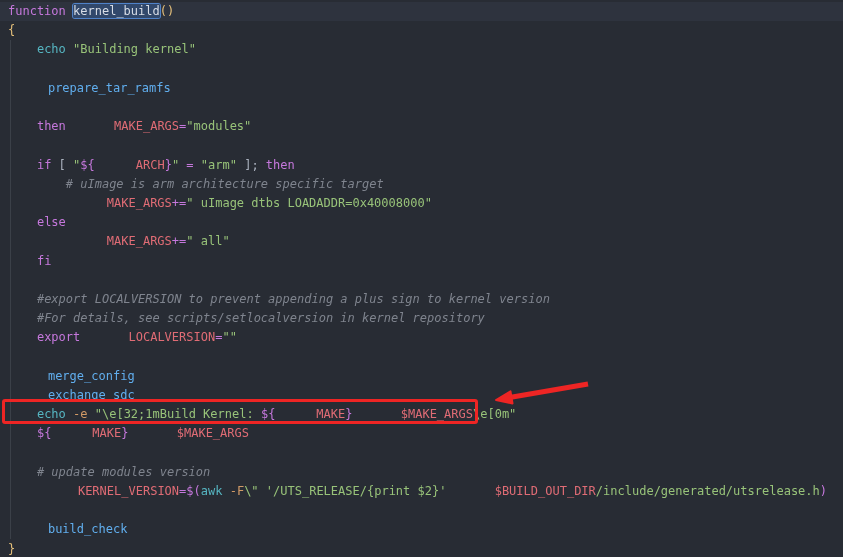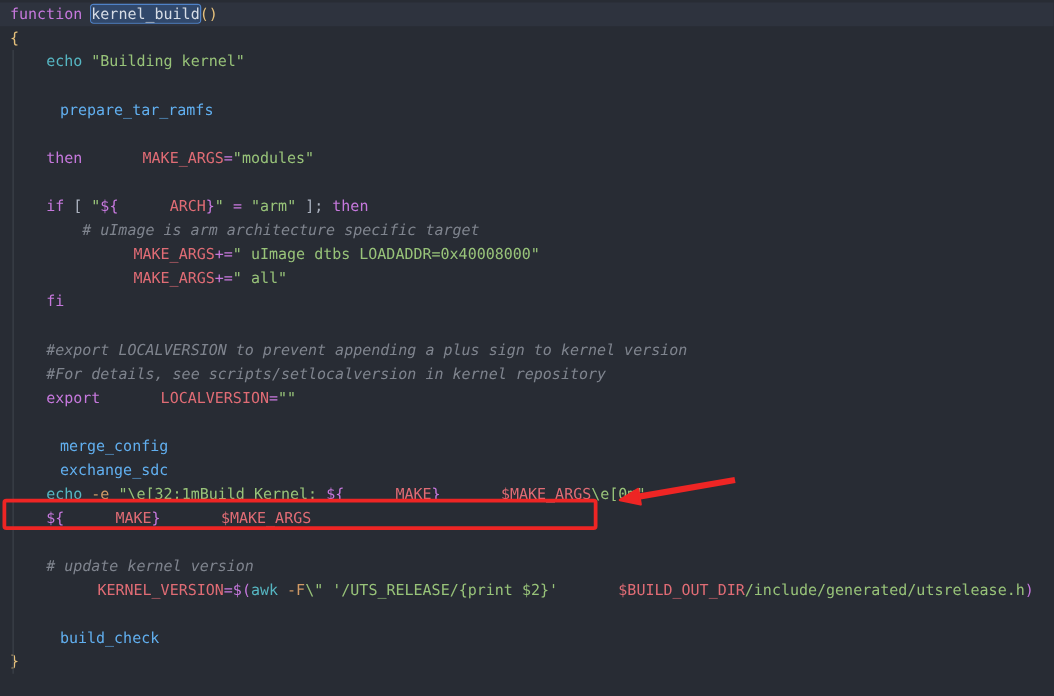--- a/index.html
+++ b/index.html
@@ -81,6 +81,7 @@
       <div class="line"><span class="tok-txt">    </span><span class="tok-kw">if</span><span class="tok-txt"> [ </span><span class="tok-str">"</span><span class="tok-op">${</span><span class="tok-var">ARCH</span><span class="tok-op">}</span><span class="tok-str">"</span><span class="tok-txt"> </span><span class="tok-op">=</span><span class="tok-txt"> </span><span class="tok-str">"arm"</span><span class="tok-txt"> ]; </span><span class="tok-kw">then</span></div>
       <div class="line"><span class="tok-txt">        </span><span class="tok-cmt"># uImage is arm architecture specific target</span></div>
       <div class="line"><span class="tok-txt">        </span><span class="tok-var">MAKE_ARGS</span><span class="tok-op">+=</span><span class="tok-str">" uImage dtbs LOADADDR=0x40008000"</span></div>
+      <div class="line"><span class="tok-txt">    </span><span class="tok-kw">else</span></div>
       <div class="line"><span class="tok-txt">        </span><span class="tok-var">MAKE_ARGS</span><span class="tok-op">+=</span><span class="tok-str">" all"</span></div>
       <div class="line"><span class="tok-txt">    </span><span class="tok-kw">fi</span></div>
       <div class="line"></div>

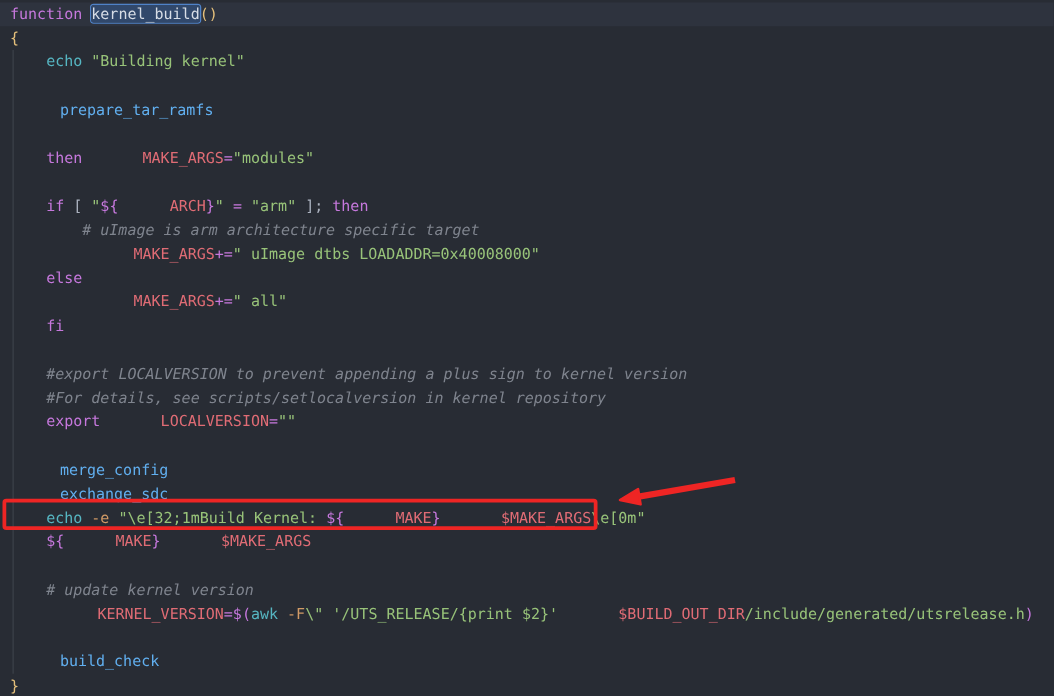--- a/index.html
+++ b/index.html
@@ -94,7 +94,7 @@
       <div class="line"><span class="tok-txt">    </span><span class="tok-bi">echo</span><span class="tok-txt"> </span><span class="tok-opt">-e</span><span class="tok-txt"> </span><span class="tok-str">"\e[32;1mBuild Kernel: </span><span class="tok-op">${</span><span class="tok-var">MAKE</span><span class="tok-op">}</span><span class="tok-str"> </span><span class="tok-var">$MAKE_ARGS</span><span class="tok-str">\e[0m"</span></div>
       <div class="line"><span class="tok-txt">    </span><span class="tok-op">${</span><span class="tok-var">MAKE</span><span class="tok-op">}</span><span class="tok-txt"> </span><span class="tok-var">$MAKE_ARGS</span></div>
       <div class="line"></div>
-      <div class="line"><span class="tok-txt">    </span><span class="tok-cmt"># update kernel version</span></div>
+      <div class="line"><span class="tok-txt">    </span><span class="tok-cmt"># update modules version</span></div>
       <div class="line"><span class="tok-txt">    </span><span class="tok-var">KERNEL_VERSION</span><span class="tok-op">=$(</span><span class="tok-bi">awk</span><span class="tok-txt"> </span><span class="tok-opt">-F</span><span class="tok-str">\"</span><span class="tok-txt"> </span><span class="tok-str">'/UTS_RELEASE/{print $2}'</span><span class="tok-txt"> </span><span class="tok-var">$BUILD_OUT_DIR</span><span class="tok-str">/include/generated/utsrelease.h</span><span class="tok-op">)</span></div>
       <div class="line"></div>
       <div class="line"><span class="tok-txt">    </span><span class="tok-fn">build_check</span></div>

